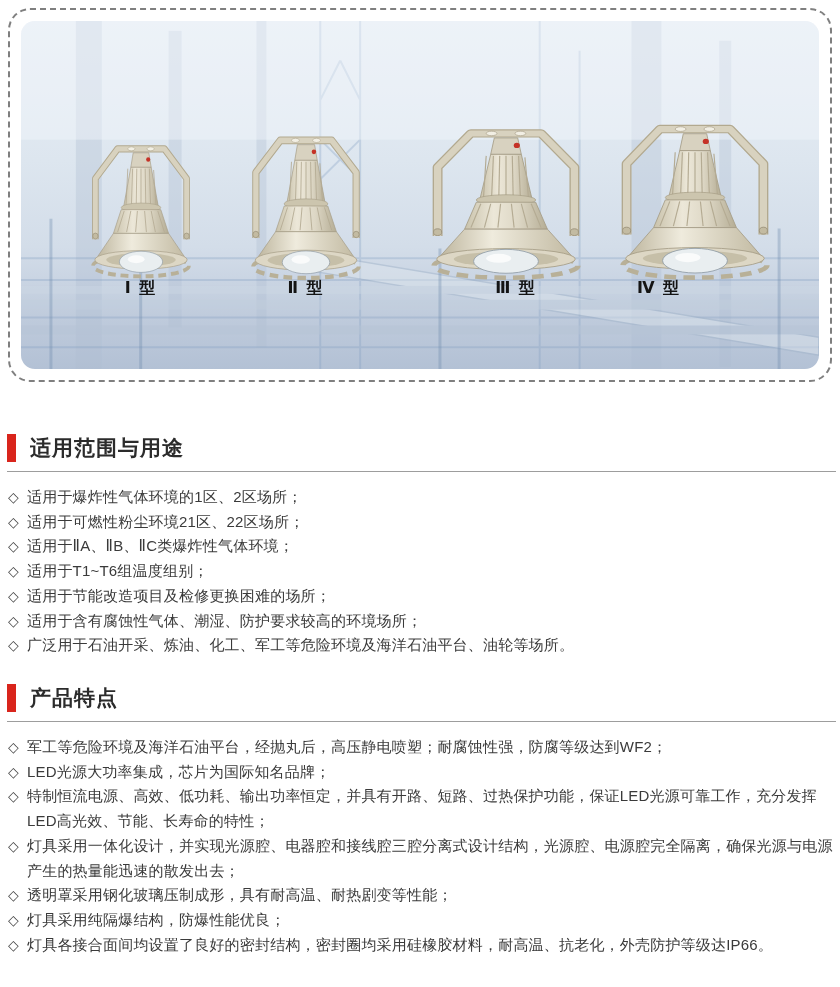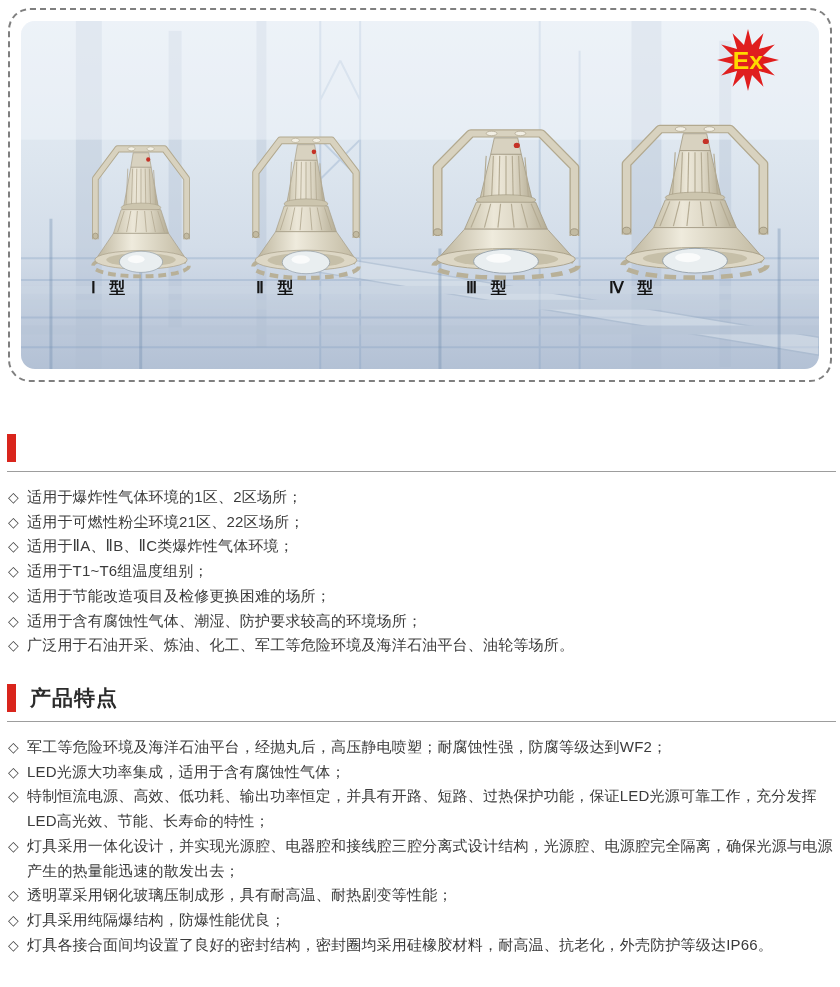--- a/index.html
+++ b/index.html
@@ -129,12 +129,6 @@
       <rect x="0" y="0" width="800" height="120" fill="#f2f6fa" opacity="0.45"></rect>
     </svg>
 
-    <div class="ex-badge">
-      <svg viewBox="0 0 64 64">
-        <polygon fill="#e01e1e" points="62,32 46.5,35.9 58,47 42.6,42.6 47,58 35.9,46.5 32,62 28.1,46.5 17,58 21.4,42.6 6,47 17.5,35.9 2,32 17.5,28.1 6,17 21.4,21.4 17,6 28.1,17.5 32,2 35.9,17.5 47,6 42.6,21.4 58,17 46.5,28.1"></polygon>
-        <text x="32" y="41" text-anchor="middle" font-size="24" font-weight="bold" fill="#ffd900">Ex</text>
-      </svg>
-    </div>
 
     <div class="lamp" style="left:60px; top:108px; width:120px; height:152px;">
       <svg viewBox="0 0 200 230" preserveAspectRatio="none">

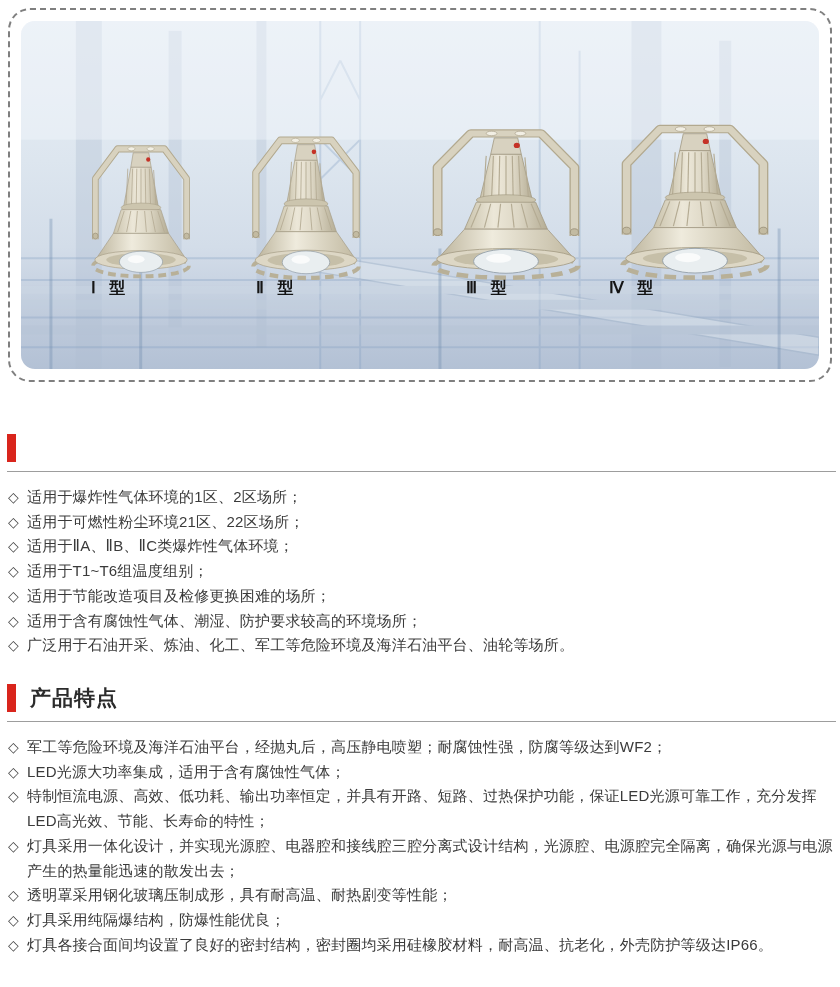--- a/index.html
+++ b/index.html
@@ -21,8 +21,8 @@
   .lamp { position:absolute; }
   .lamp svg { width:100%; height:100%; display:block; }
 
-  .lamp-label { position:absolute; width:100px; text-align:left;
-    font-size:16px; font-weight:bold; color:#141414; letter-spacing:2px;font-family:Liberation Mono, monospace; }
+  .lamp-label { position:absolute; width:100px; text-align:center;
+    font-size:16px; font-weight:bold; color:#141414; letter-spacing:2px; }
 
   .brand-note { position:absolute; left:76px; top:312px; width:660px;
     color:#e32119; font-size:16.5px; font-weight:bold; letter-spacing:0.5px;

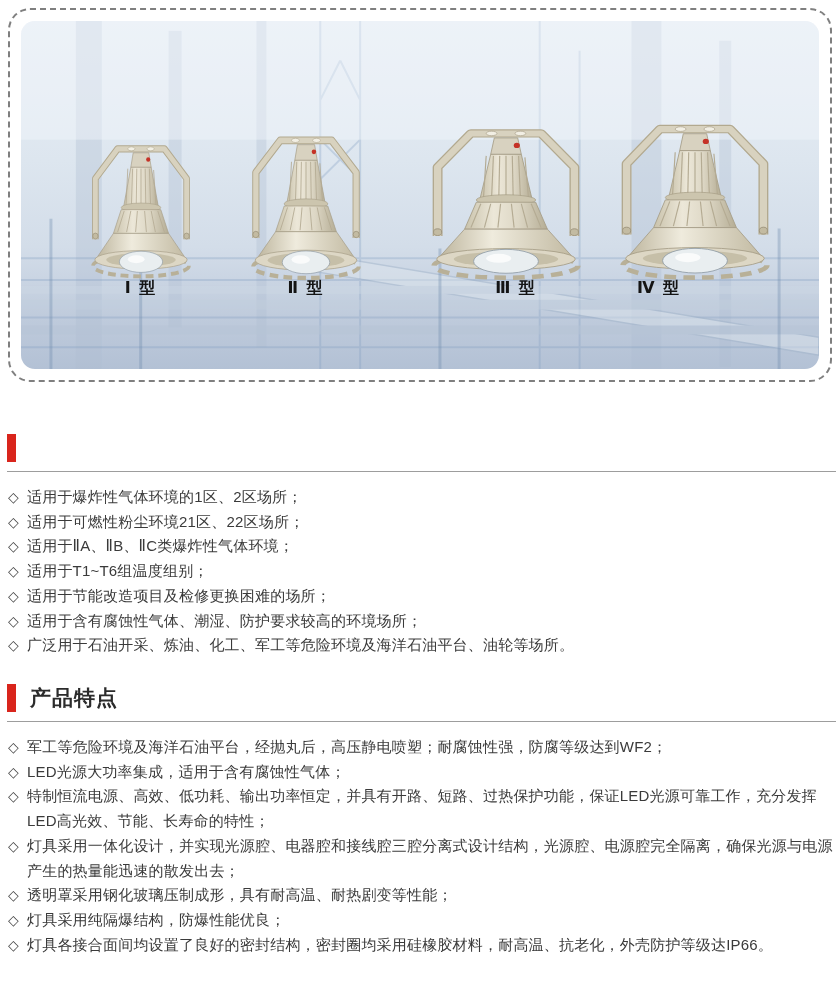--- a/index.html
+++ b/index.html
@@ -162,6 +162,7 @@
 <div class="section first">
   <div class="sec-header">
     <span class="sec-bar"></span>
+    <span class="sec-title">适用范围与用途</span>
   </div>
   <ul class="bullets">
     <li>

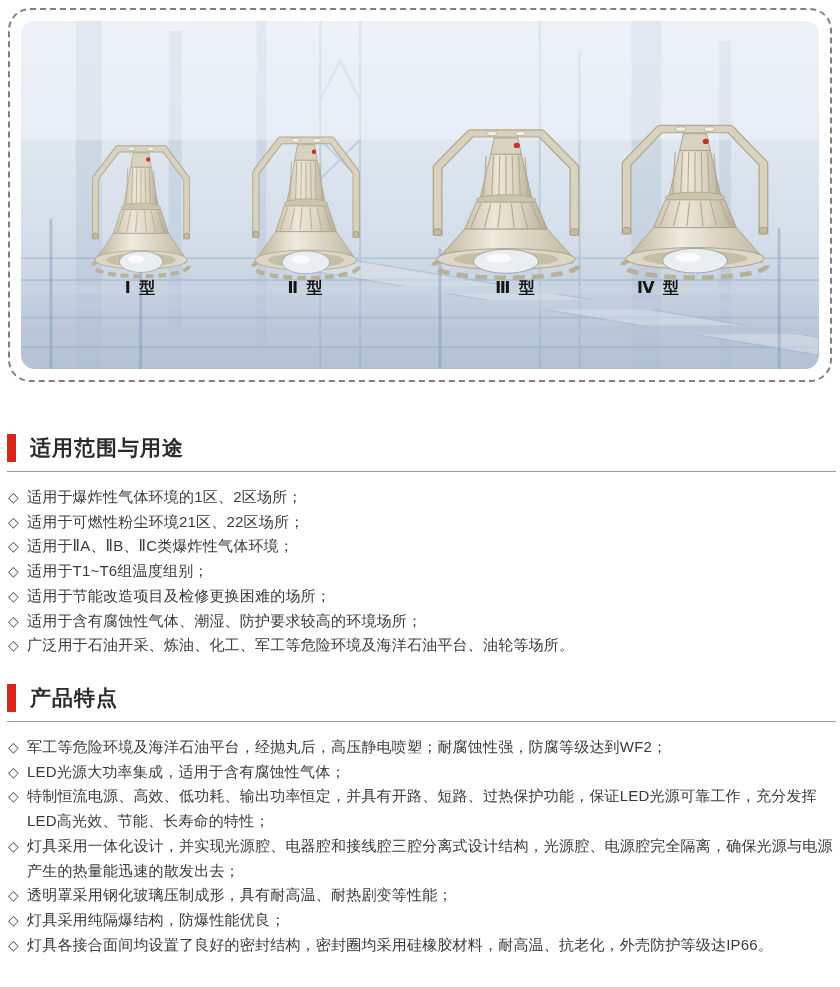--- a/index.html
+++ b/index.html
@@ -208,7 +208,7 @@
       </li>
     <li>
         <span class="marker">◇</span>
-        <span class="btext">LED光源大功率集成，适用于含有腐蚀性气体；</span>
+        <span class="btext">LED光源大功率集成，芯片为国际知名品牌；</span>
       </li>
     <li>
         <span class="marker">◇</span>

